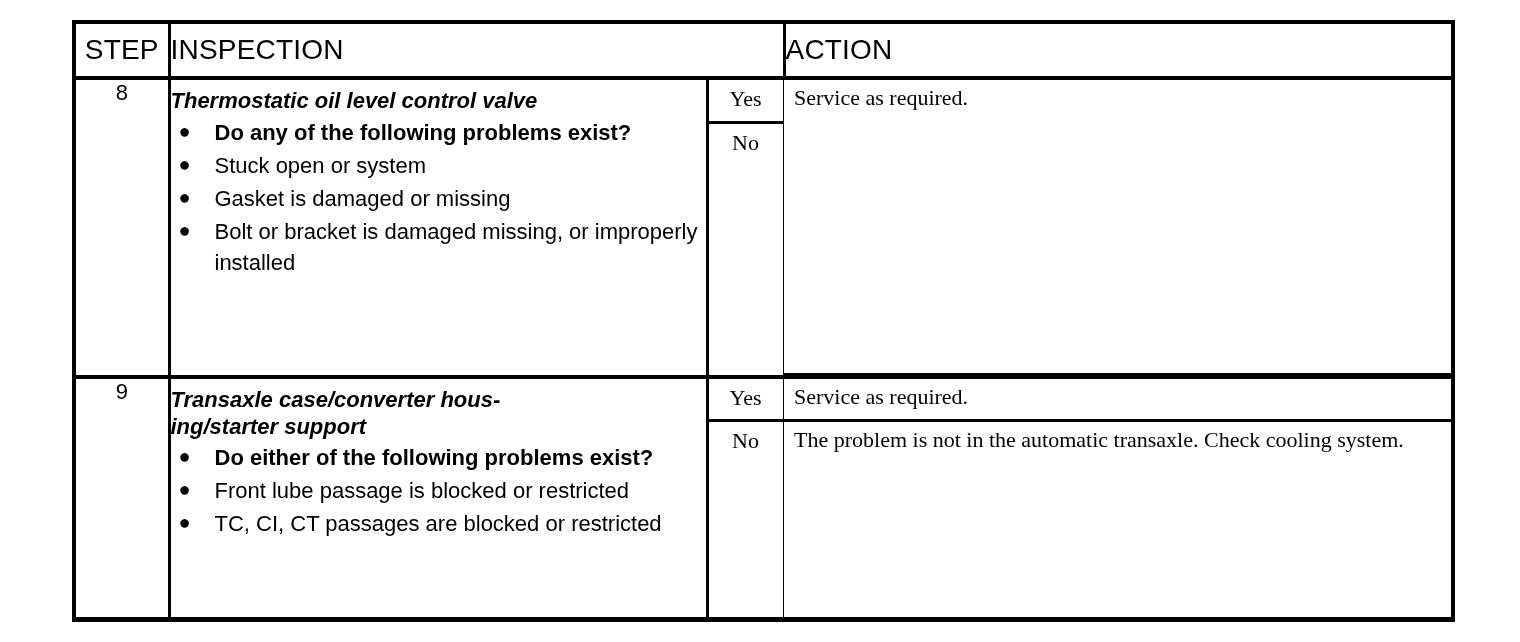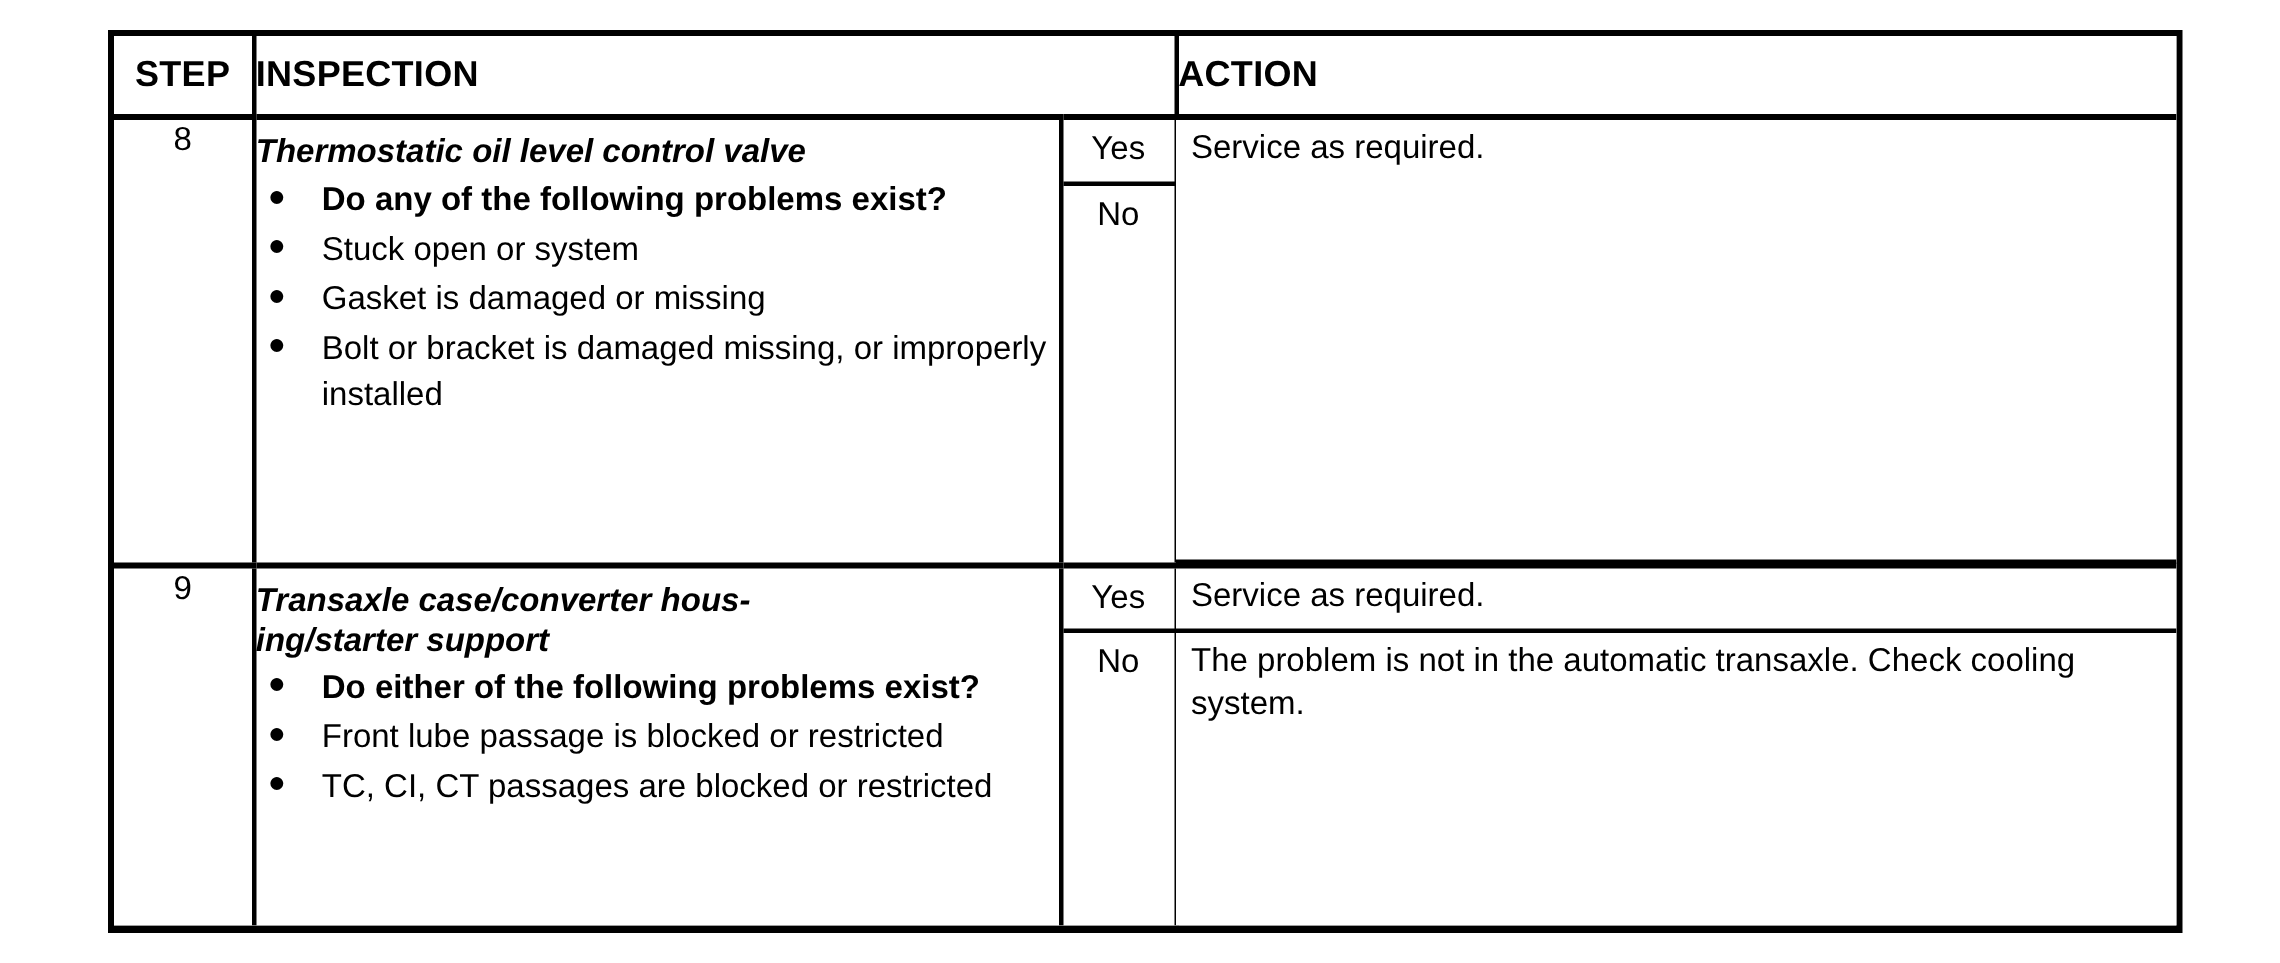--- a/index.html
+++ b/index.html
@@ -59,8 +59,8 @@
   
   .hdr-cell {
     height: 52px;
-    font-weight: bold;
-    font-size: 24px;
+    font-weight: normal;
+    font-size: 28px;
     letter-spacing: 0.2px;
     line-height: 52px;
     white-space: nowrap;

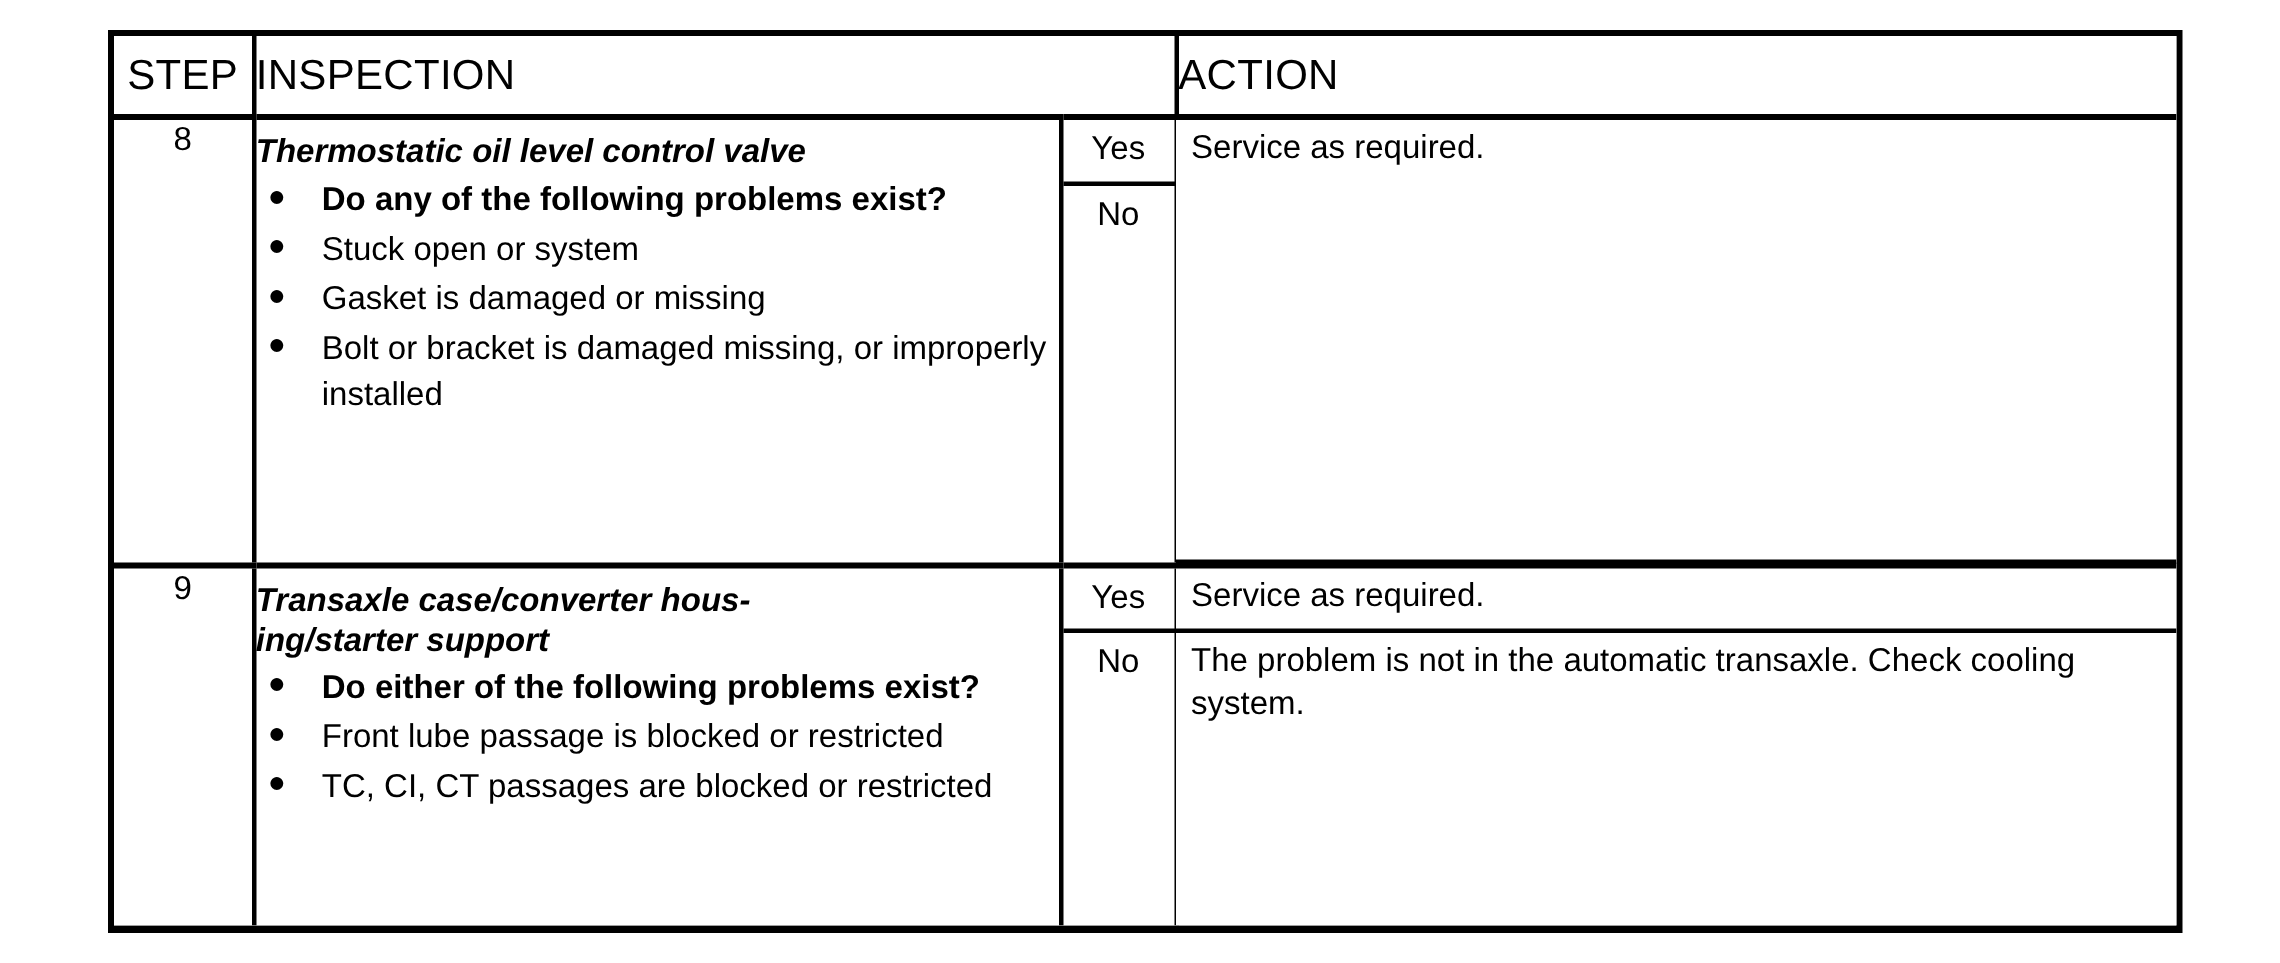--- a/index.html
+++ b/index.html
@@ -145,7 +145,7 @@
   .act-inner { padding-top: 4px; }
 
   .cellpair { display: table; width: 100%; height: 100%; border-collapse: collapse; table-layout: fixed; }
-  .cellrow  { display: table-row; }
+  .cellrow  { display: table-row; font-family: Liberation Serif, serif; }
   .cellbox  { display: table-cell; vertical-align: top; }
 
   .sep-top { border-top: 4px solid #000; }

